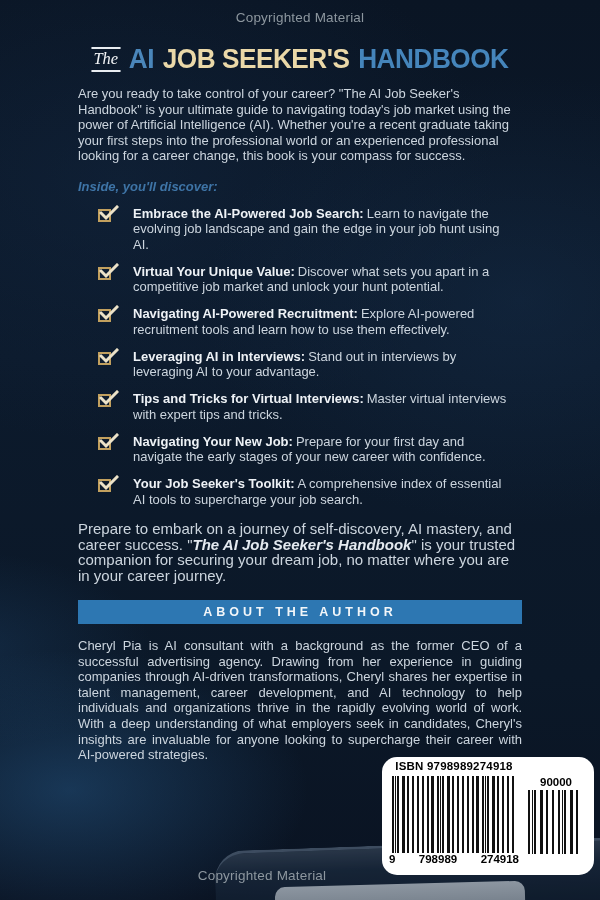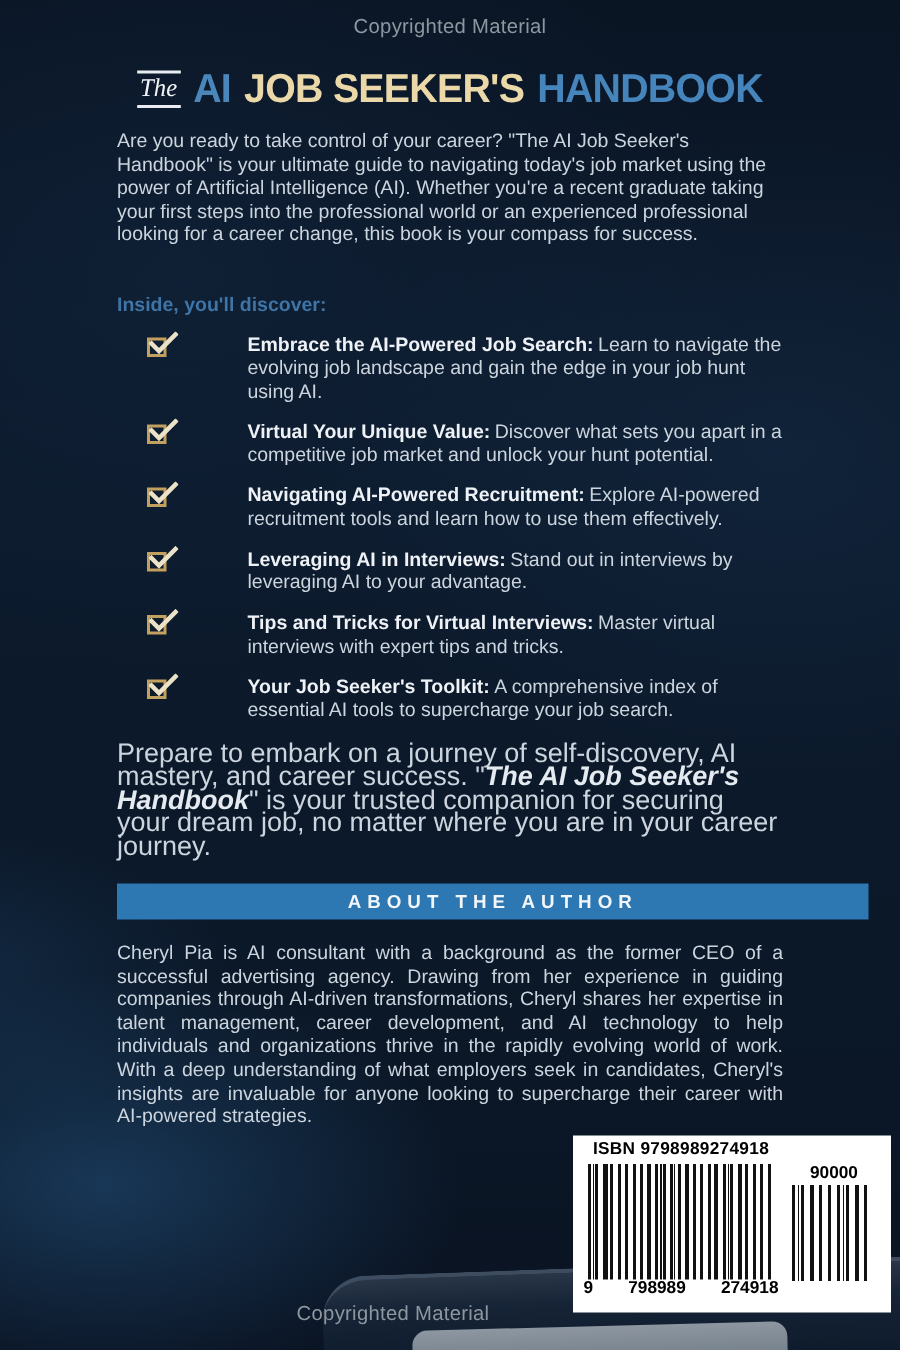--- a/index.html
+++ b/index.html
@@ -43,7 +43,7 @@
   .t-cream { color:#ead8a8; }
   .t-blue2 { color:#4585bb; }
 
-  .intro { font-size:13px; line-height:15.5px; color:#ccd5de; margin-bottom:31px; }
+  .intro { font-size:13px; line-height:15.5px; color:#ccd5de; margin-bottom:15px; }
 
   .discover { font-size:13px; font-weight:bold; color:#3e74a6; margin-bottom:12px; }
 

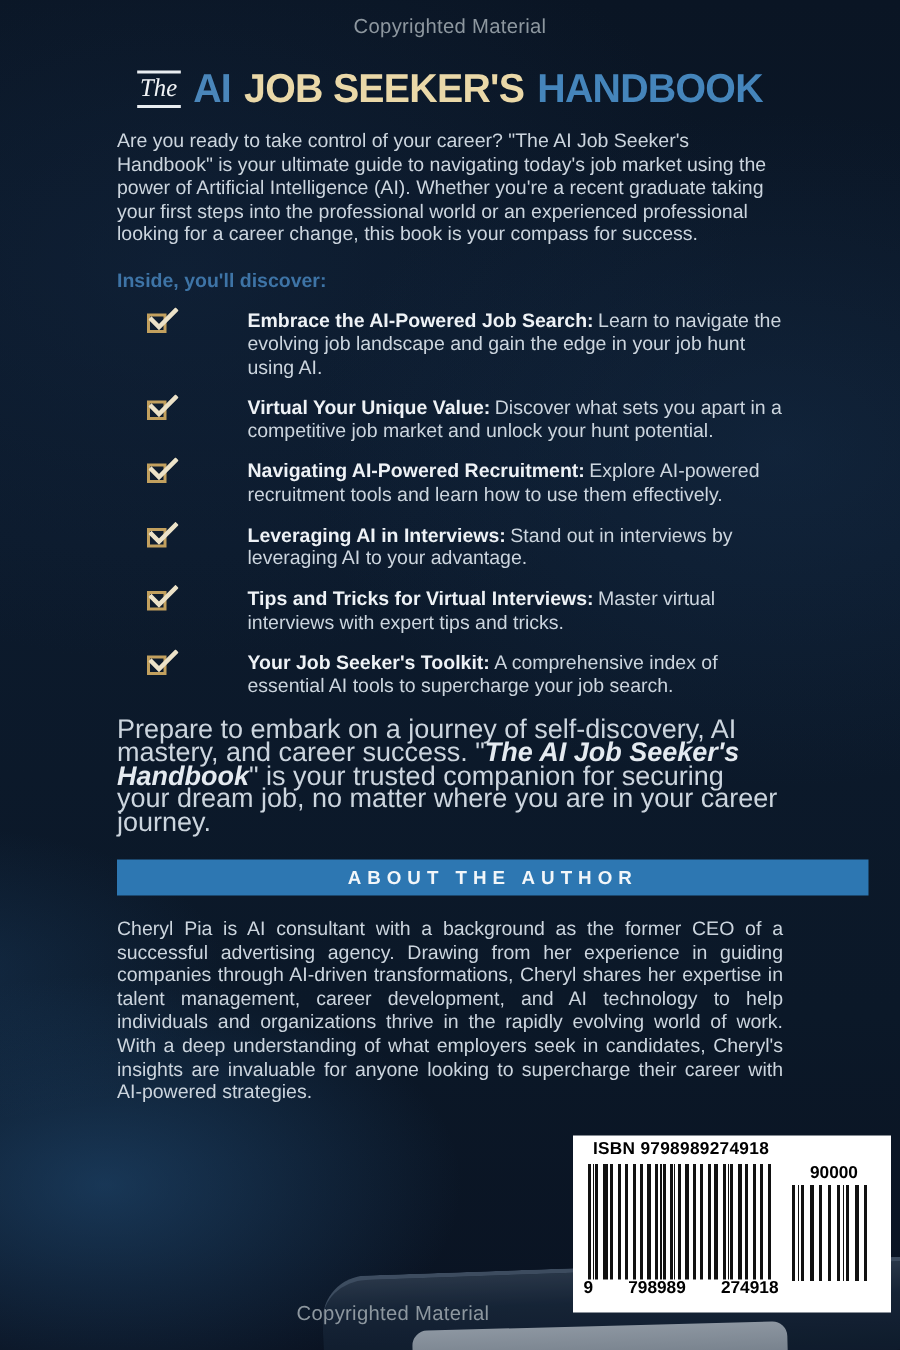--- a/index.html
+++ b/index.html
@@ -45,7 +45,7 @@
 
   .intro { font-size:13px; line-height:15.5px; color:#ccd5de; margin-bottom:15px; }
 
-  .discover { font-size:13px; font-weight:bold; color:#3e74a6; margin-bottom:12px; }
+  .discover { font-size:13px; font-weight:bold; color:#3e74a6; margin-bottom:12px;font-style:italic; }
 
   .bullets { margin-left:20px; }
   .bullet { display:flex; margin-bottom:11.5px;gap:32px; }

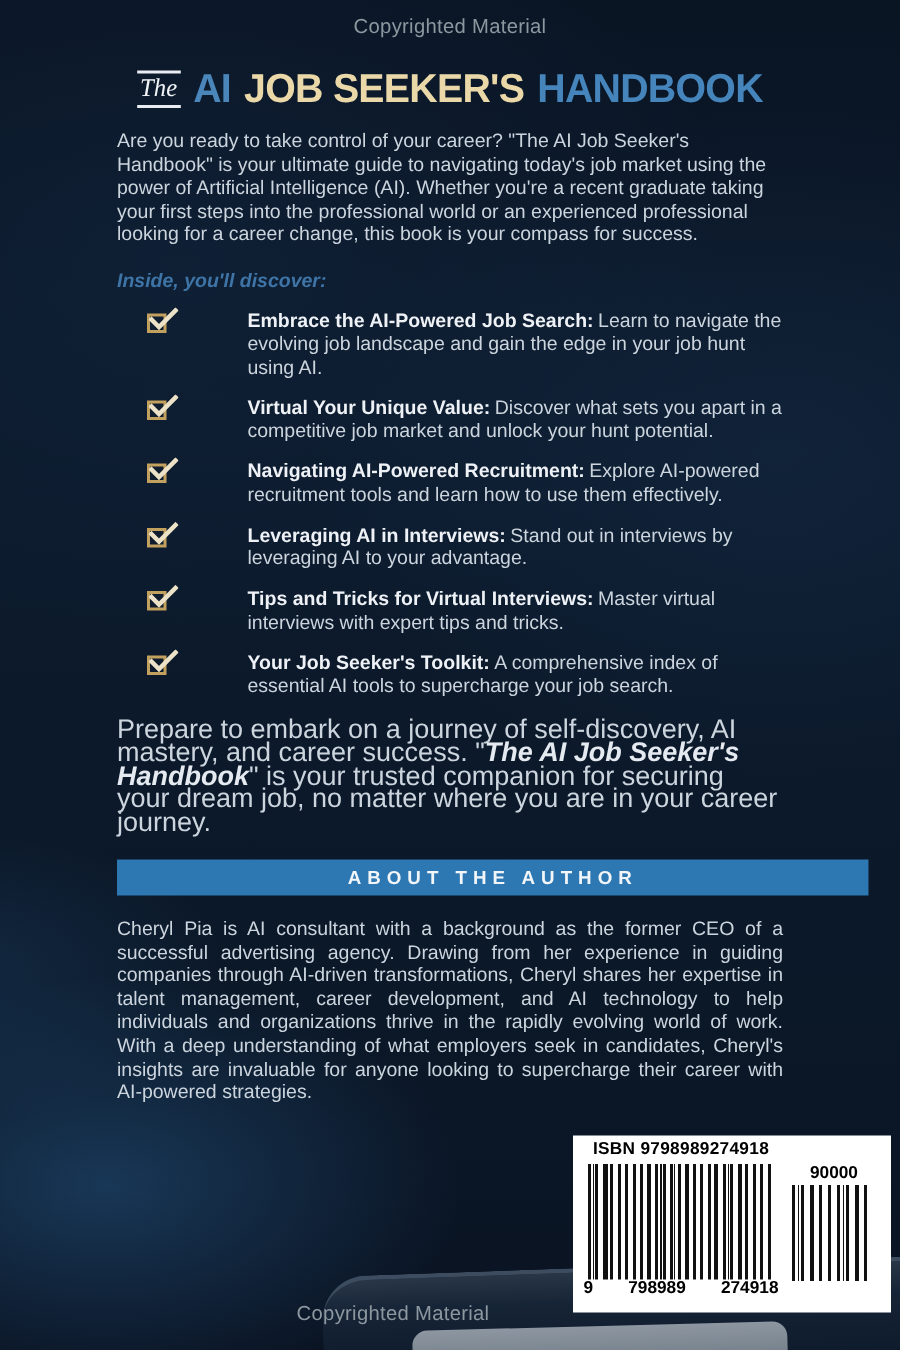--- a/index.html
+++ b/index.html
@@ -48,7 +48,7 @@
   .discover { font-size:13px; font-weight:bold; color:#3e74a6; margin-bottom:12px;font-style:italic; }
 
   .bullets { margin-left:20px; }
-  .bullet { display:flex; margin-bottom:11.5px;gap:32px; }
+  .bullet { display:flex; margin-bottom:11.5px; }
   .checkbox { position:relative; flex:0 0 16px; width:16px; height:15px; margin-top:2px; }
   .checkbox .box { position:absolute; left:0; top:1px; width:13px; height:13px;
     border:2px solid #c2a05e; background:rgba(20,32,48,0.4); }

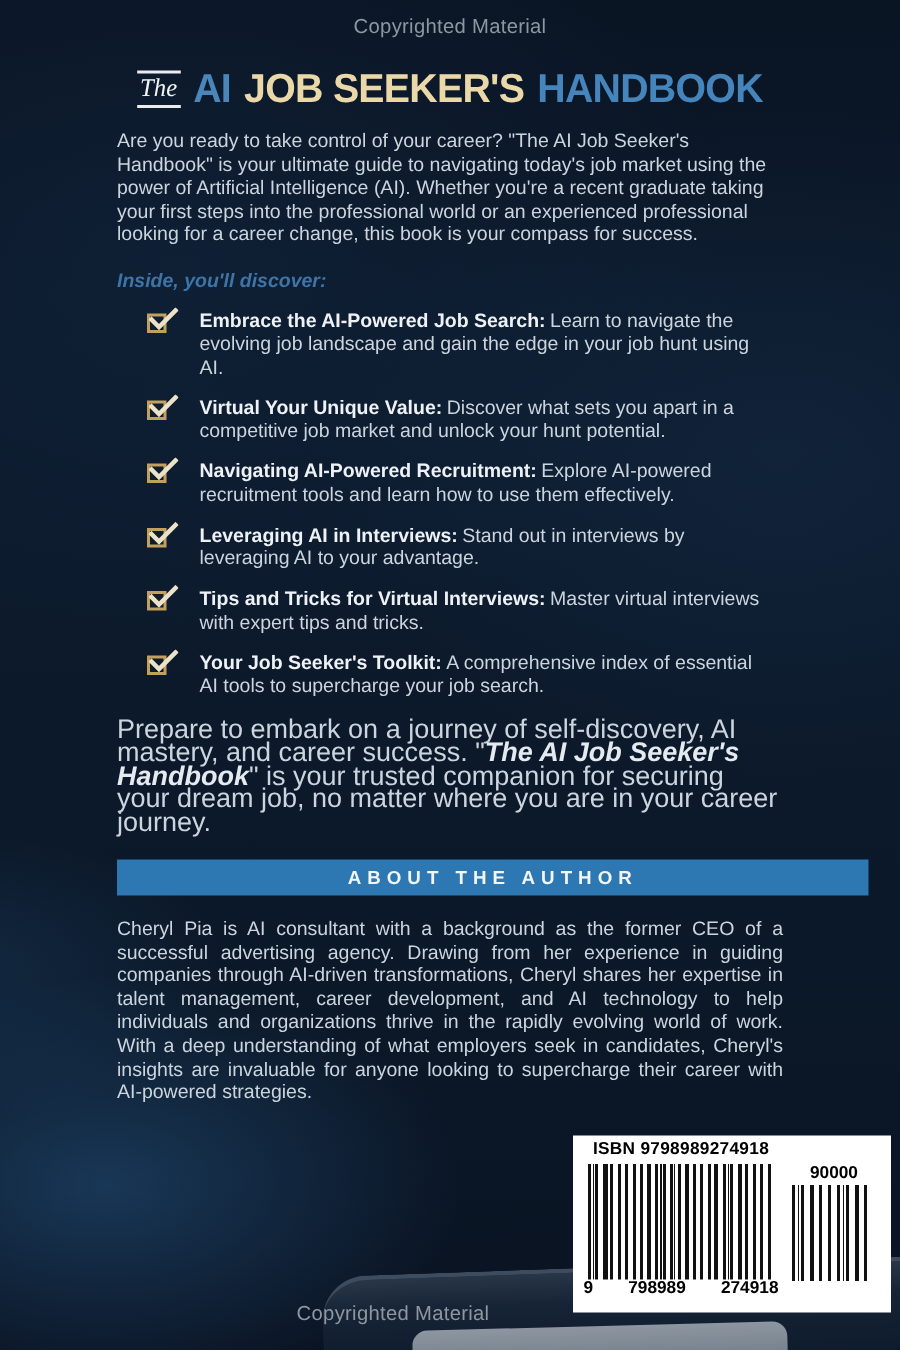--- a/index.html
+++ b/index.html
@@ -162,6 +162,15 @@
         <div class="bullet-text"><b>Tips and Tricks for Virtual Interviews:</b><span>Master virtual interviews with expert tips and tricks.</span></div>
       </div>
 
+      <div class="bullet">
+        <span class="checkbox">
+            <span class="box"></span>
+            <svg width="20" height="16" viewBox="0 0 20 16">
+              <polyline points="2,8 7,13 18,2" fill="none" stroke="#ece2c8" stroke-width="3" stroke-linecap="square"></polyline>
+            </svg>
+          </span>
+        <div class="bullet-text"><b>Navigating Your New Job:</b><span>Prepare for your first day and navigate the early stages of your new career with confidence.</span></div>
+      </div>
 
       <div class="bullet">
         <span class="checkbox">

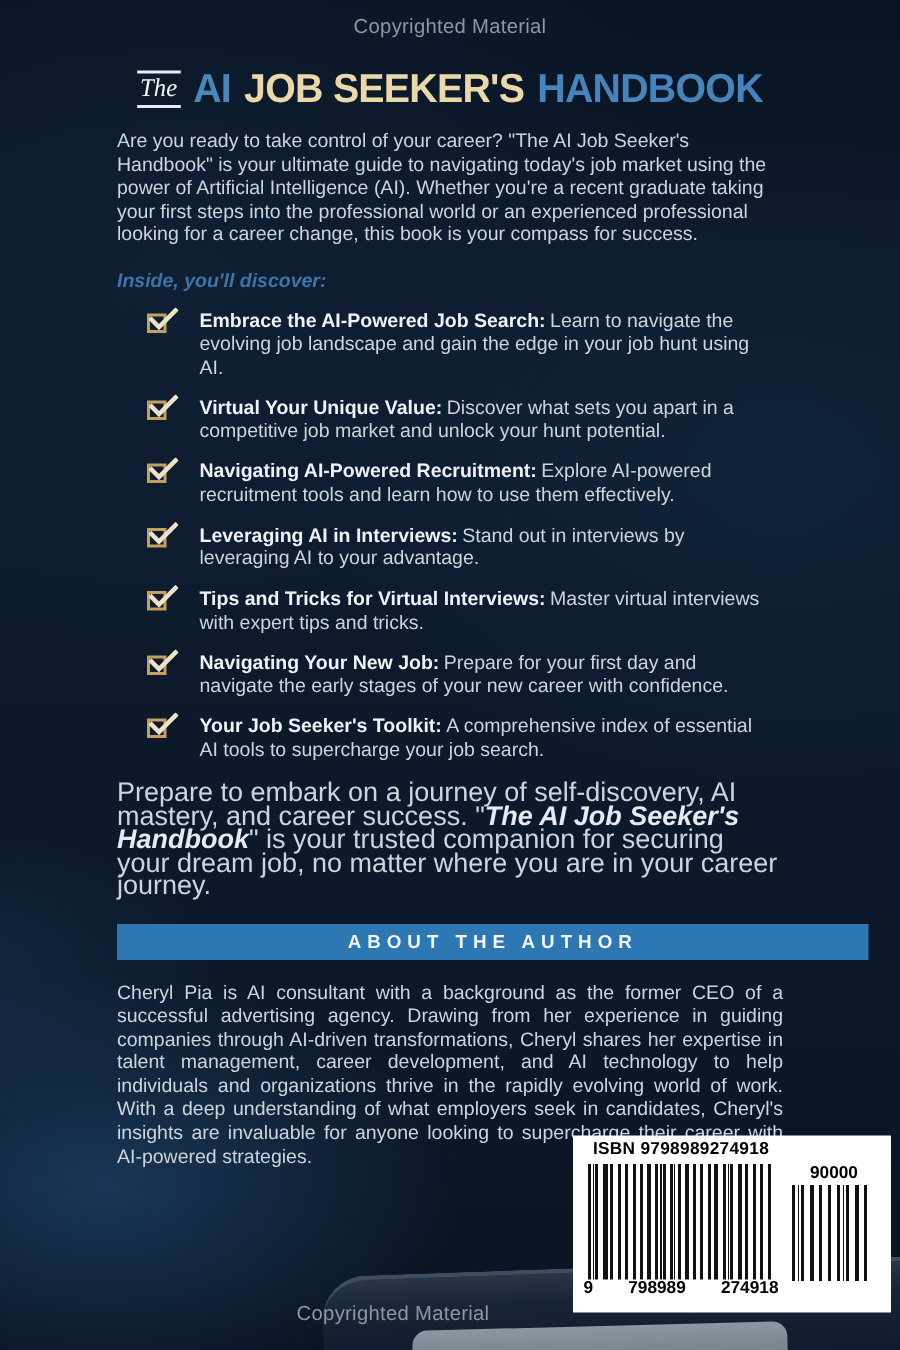--- a/index.html
+++ b/index.html
@@ -56,7 +56,7 @@
   .bullet-text { margin-left:19px; font-size:13px; line-height:15.5px; color:#ccd5de; width:376px; }
   .bullet-text b { color:#eef2f6; margin-right:3px; }
 
-  .closing { font-size:18px; line-height:15.5px; color:#ccd5de; margin-top:14px; margin-bottom:17px; }
+  .closing { font-size:15px; line-height:15.5px; color:#ccd5de; margin-top:14px; margin-bottom:17px; }
   .closing .book-title { font-weight:bold; font-style:italic; color:#e4eaf0; }
 
   .about-banner { width:501px; height:24px; background:#2d77b2; display:flex;

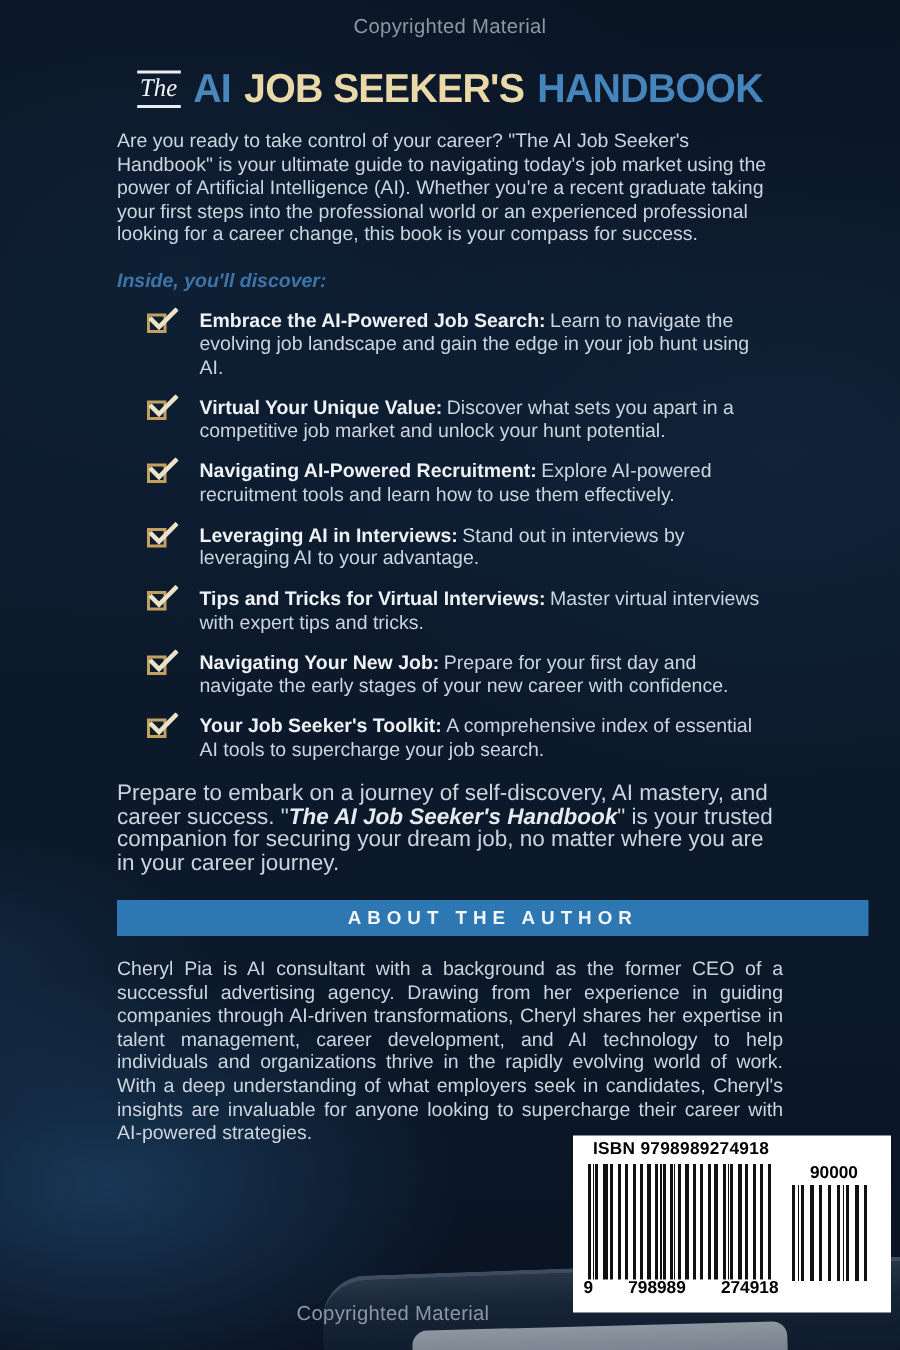--- a/index.html
+++ b/index.html
@@ -59,7 +59,7 @@
   .closing { font-size:15px; line-height:15.5px; color:#ccd5de; margin-top:14px; margin-bottom:17px; }
   .closing .book-title { font-weight:bold; font-style:italic; color:#e4eaf0; }
 
-  .about-banner { width:501px; height:24px; background:#2d77b2; display:flex;
+  .about-banner { width:444px; height:24px; background:#2d77b2; display:flex;
     align-items:center; justify-content:center; margin-bottom:14px; }
   .about-banner span { color:#f2f6f9; font-size:12.5px; font-weight:bold; letter-spacing:4px; }
 

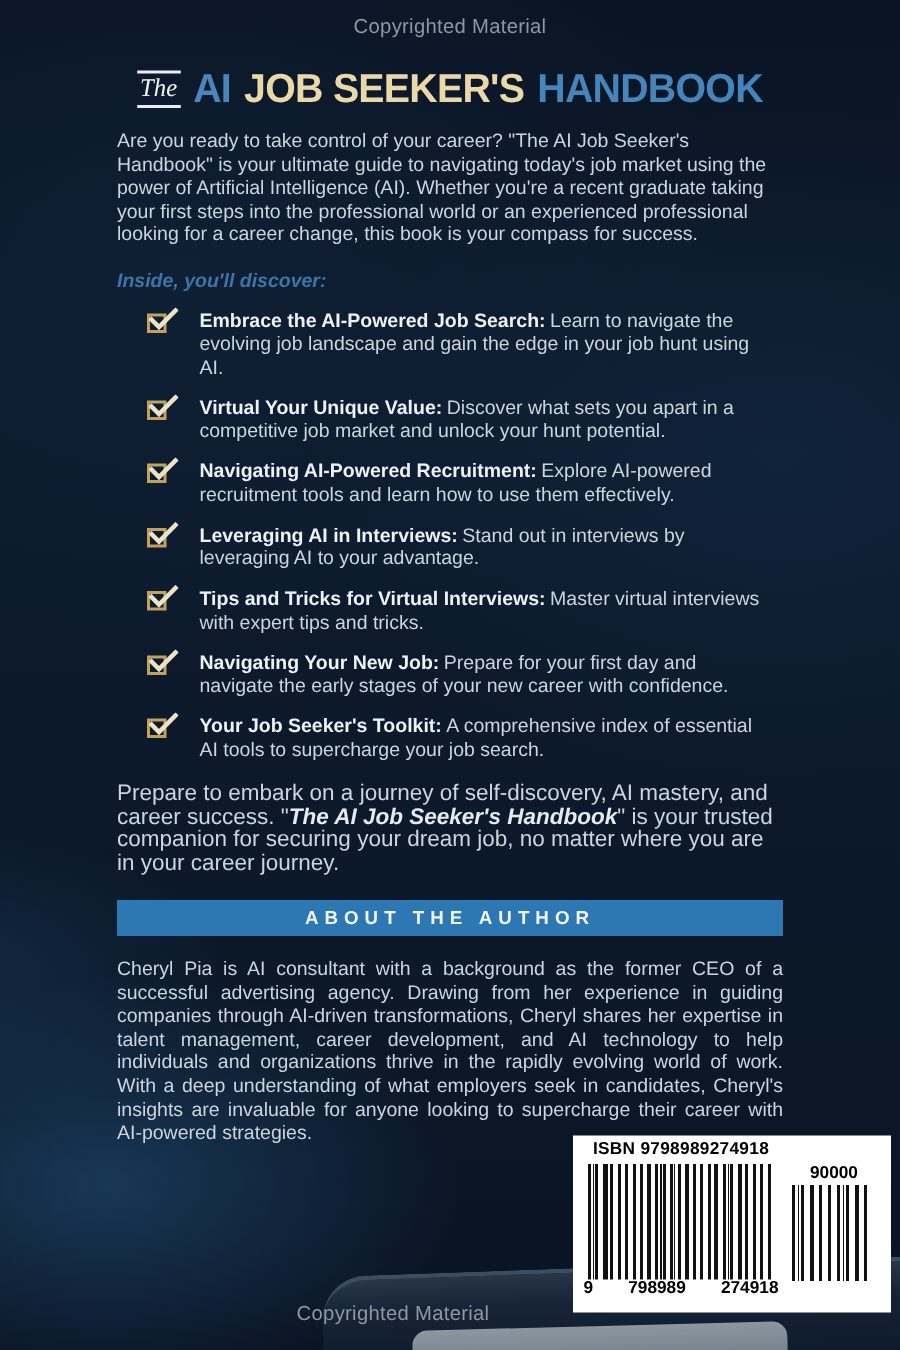--- a/index.html
+++ b/index.html
@@ -67,7 +67,7 @@
 
   
   .barcode-box { position:absolute; left:382px; top:757px; width:212px; height:118px;
-    background:#fff; color:#000; }
+    background:#fff; color:#000;border-radius:15px; }
   .isbn-label { position:absolute; left:4px; top:3px; width:136px; text-align:center;
     font-size:11.5px; font-weight:bold; letter-spacing:0.2px; }
   .ean-bars { position:absolute; left:10px; top:19px; width:124px; height:78px;

